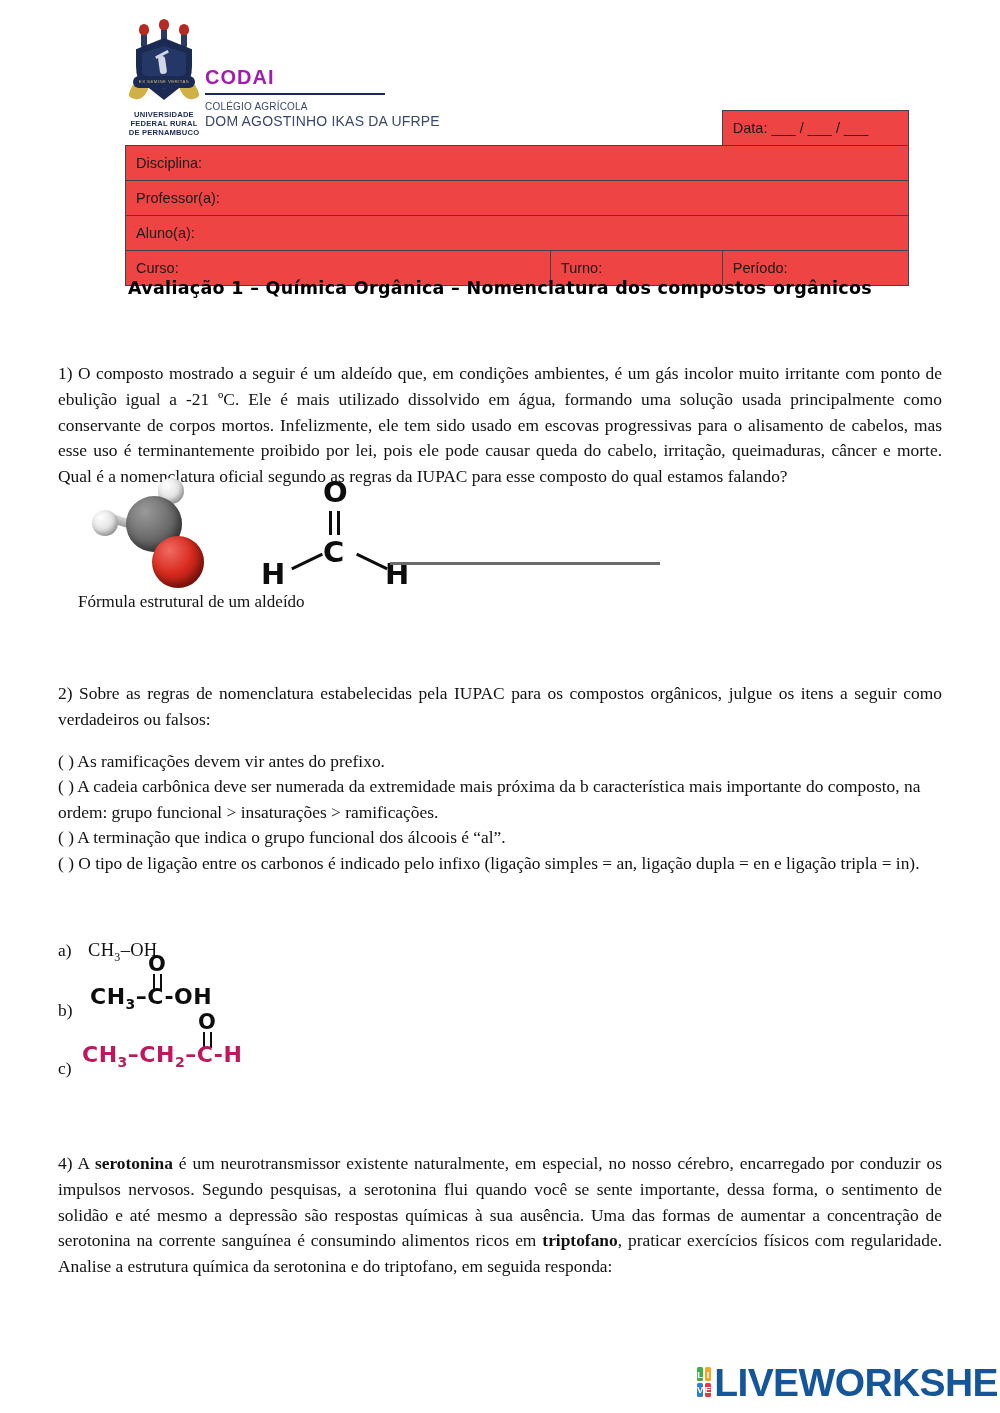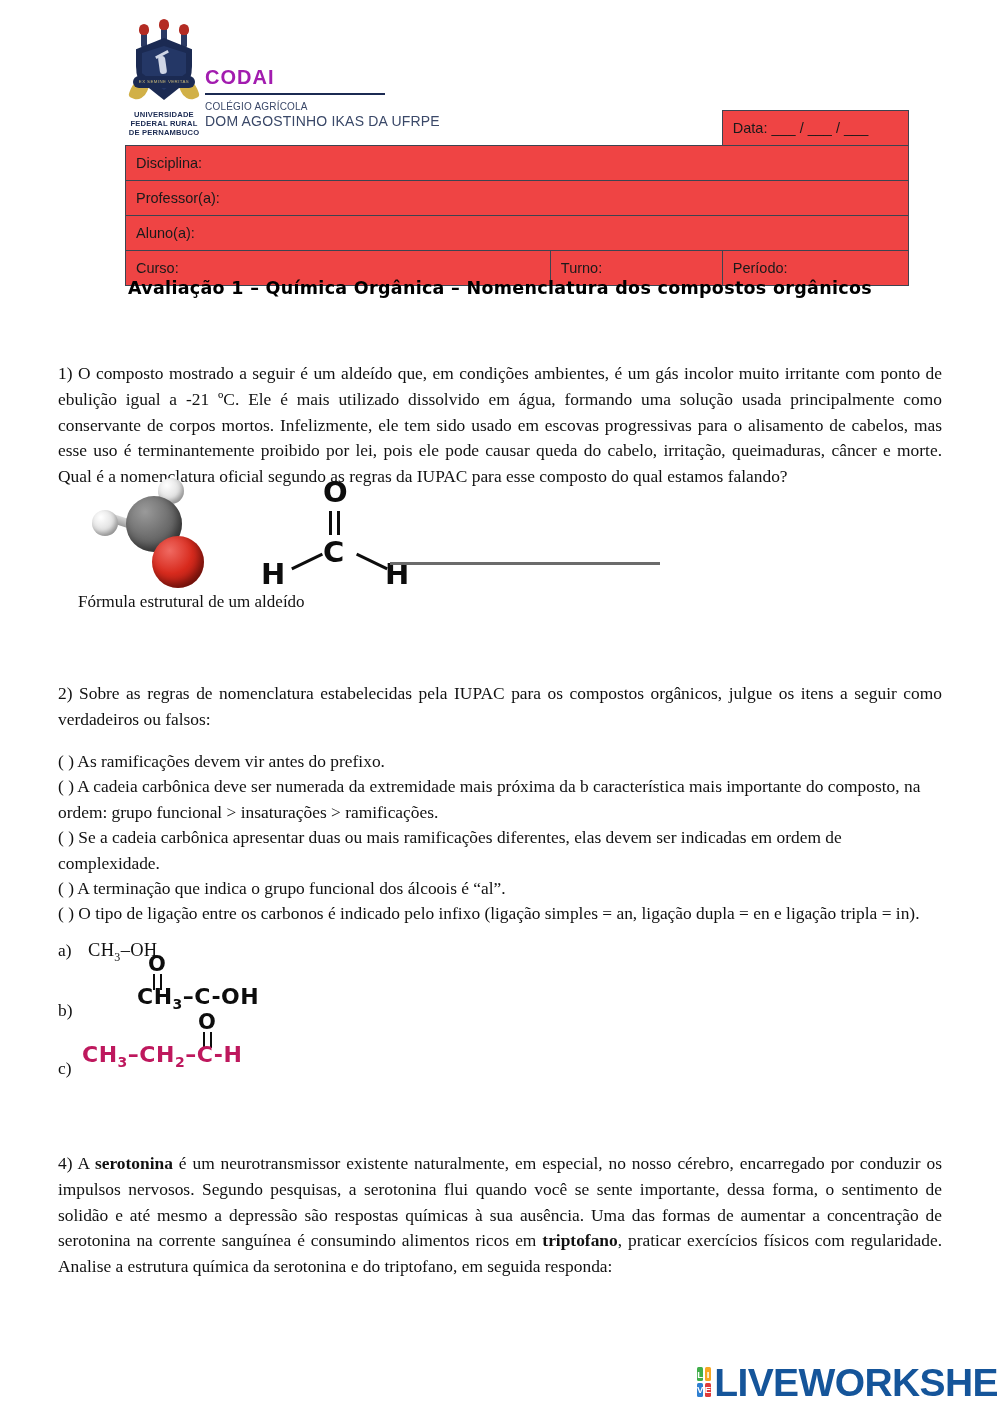--- a/index.html
+++ b/index.html
@@ -532,7 +532,6 @@
   <div class="q-block q2-items nojust">
     <div>(  ) As ramificações devem vir antes do prefixo.</div>
     <div>(  ) A cadeia carbônica deve ser numerada da extremidade mais próxima da  b  característica mais importante do composto, na ordem: grupo funcional &gt; insaturações &gt; ramificações.</div>
-    <div>(  ) Se a cadeia carbônica apresentar duas ou mais ramificações diferentes, elas devem ser indicadas em ordem de complexidade.</div>
     <div>(  ) A terminação que indica o grupo funcional dos álcoois é “al”.</div>
     <div>(  ) O tipo de ligação entre os carbonos é indicado pelo infixo (ligação simples = an, ligação dupla = en e ligação tripla = in).</div>
   </div>

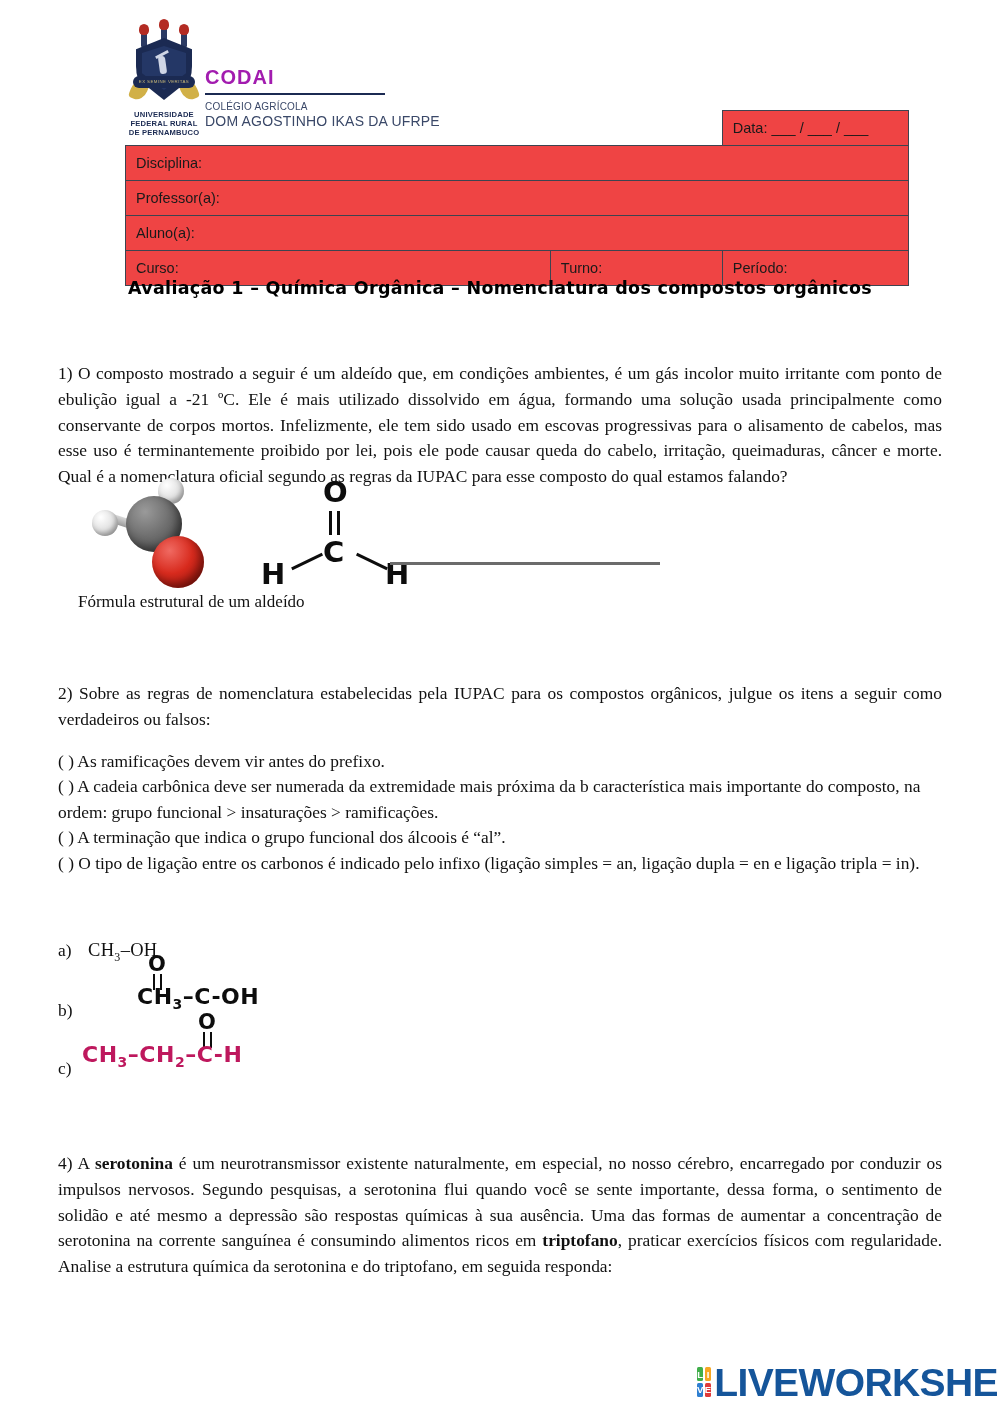--- a/index.html
+++ b/index.html
@@ -369,7 +369,6 @@
     font-size: 22px;
     color: #0d0d0d;
     letter-spacing: .5px;
-    margin-left: 47px;
   }
   .f-b sub { font-size: 14px; }
   .f-c {

